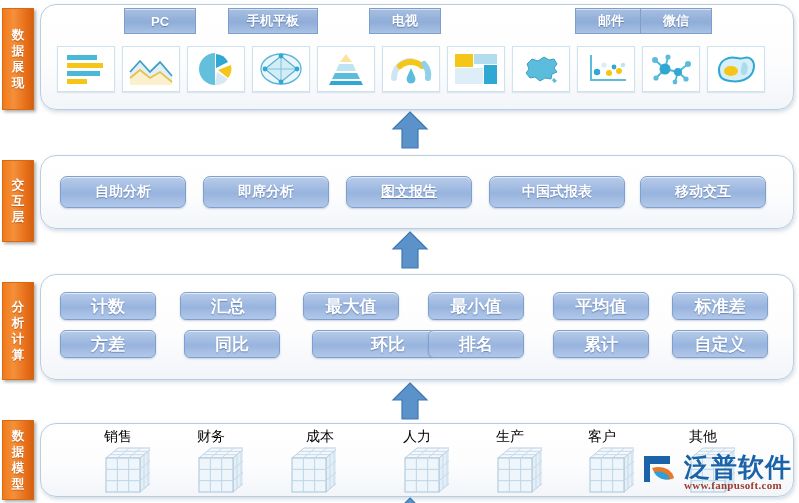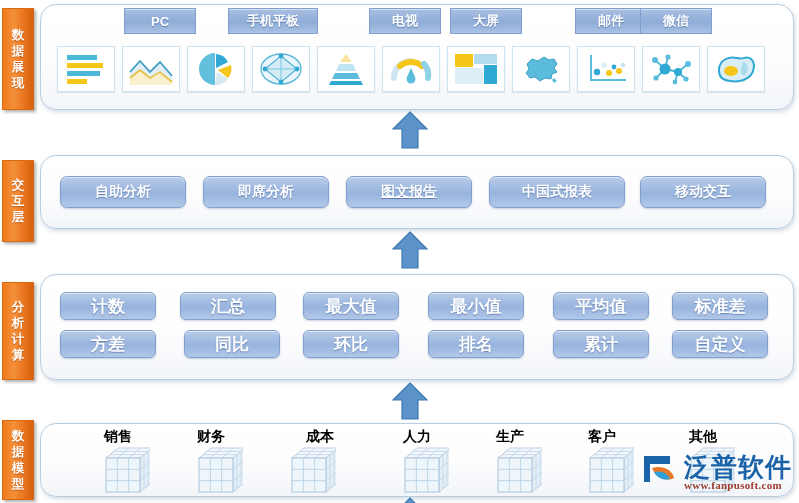--- a/index.html
+++ b/index.html
@@ -105,7 +105,6 @@
   <div class="btn-rect" style="left:124px;top:8px;width:70px;height:24px;">PC</div>
   <div class="btn-rect" style="left:228px;top:8px;width:88px;height:24px;">手机平板</div>
   <div class="btn-rect" style="left:350px;top:8px;width:70px;height:24px;margin-left:19px;">电视</div>
-  <div class="btn-rect" style="left:450px;top:8px;width:70px;height:24px;">大屏</div>
   <div class="btn-rect" style="left:575px;top:8px;width:70px;height:24px;">邮件</div>
   <div class="btn-rect" style="left:640px;top:8px;width:70px;height:24px;">微信</div>
 

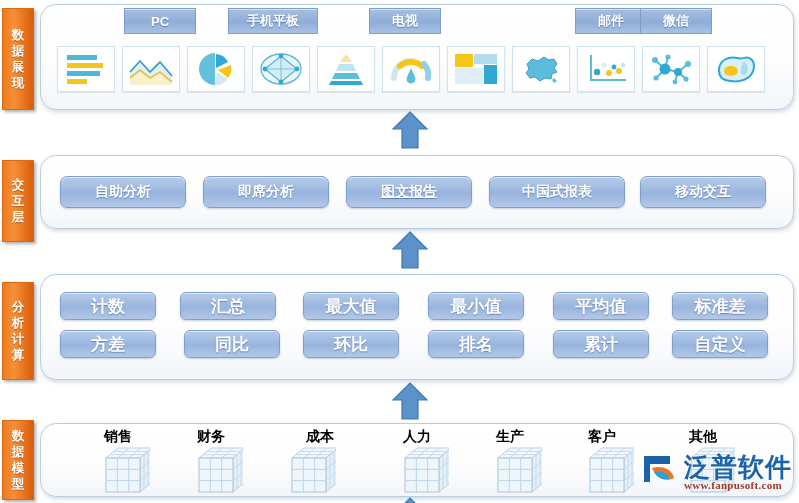--- a/index.html
+++ b/index.html
@@ -258,7 +258,7 @@
 
   <div class="btn-round sm" style="left:672px;top:292px;width:94px;height:26px;">标准差</div>
   <div class="btn-round sm" style="left:184px;top:330px;width:94px;height:26px;">同比</div>
-  <div class="btn-round sm" style="left:303px;top:330px;width:94px;height:26px;">环比</div>
+  <div class="btn-round sm" style="left:312px;top:330px;width:94px;height:26px;padding-left:28px;">环比</div>
   <div class="btn-round sm" style="left:553px;top:330px;width:94px;height:26px;">累计</div>
   <div class="btn-round sm" style="left:428px;top:330px;width:94px;height:26px;">排名</div>
   <div class="btn-round sm" style="left:672px;top:330px;width:94px;height:26px;">自定义</div>

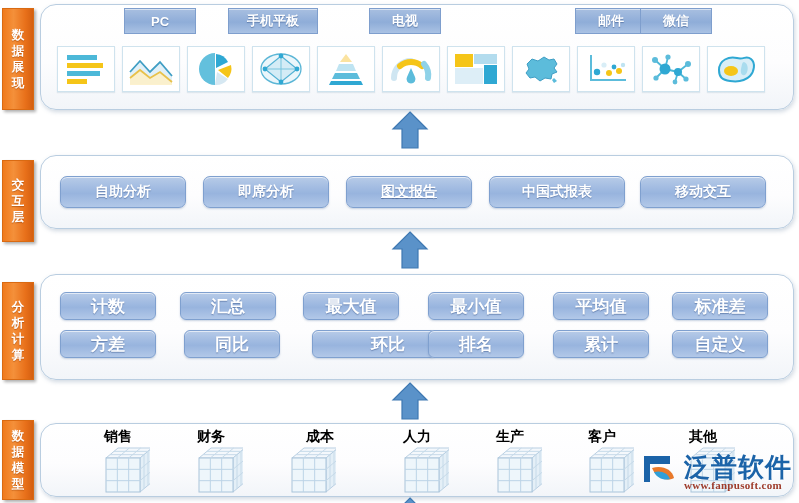--- a/index.html
+++ b/index.html
@@ -69,7 +69,7 @@
 
   
   .cube-label{
-    position:absolute;font-size:14px;font-weight:bold;color:#000000;
+    position:absolute;font-size:14px;font-weight:normal;color:#000000;
     text-align:center;white-space:nowrap;
   }
   .cube{position:absolute;}

